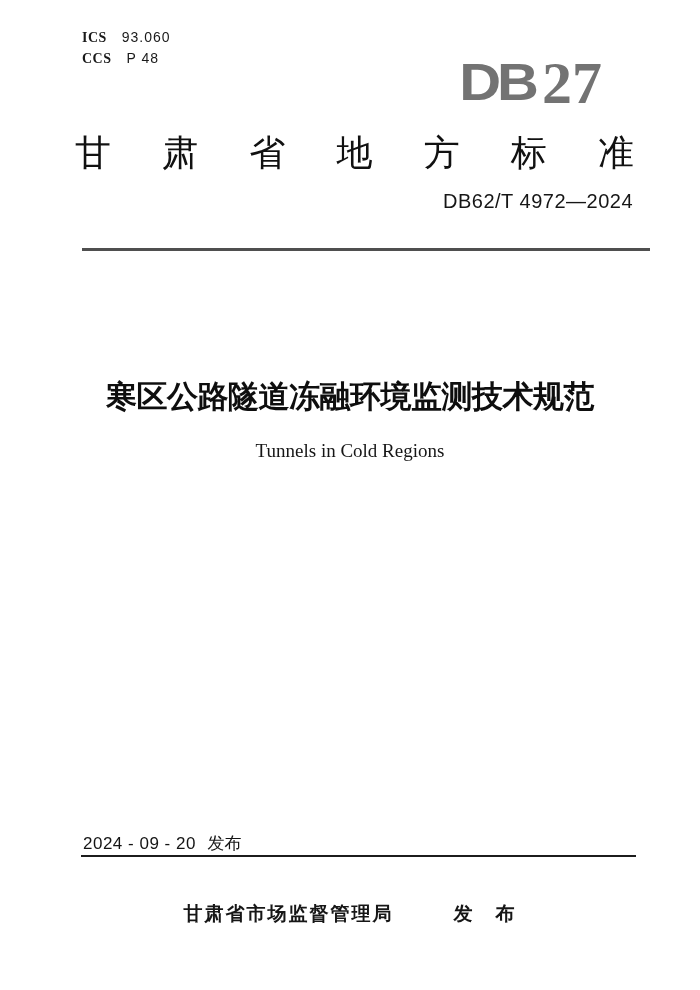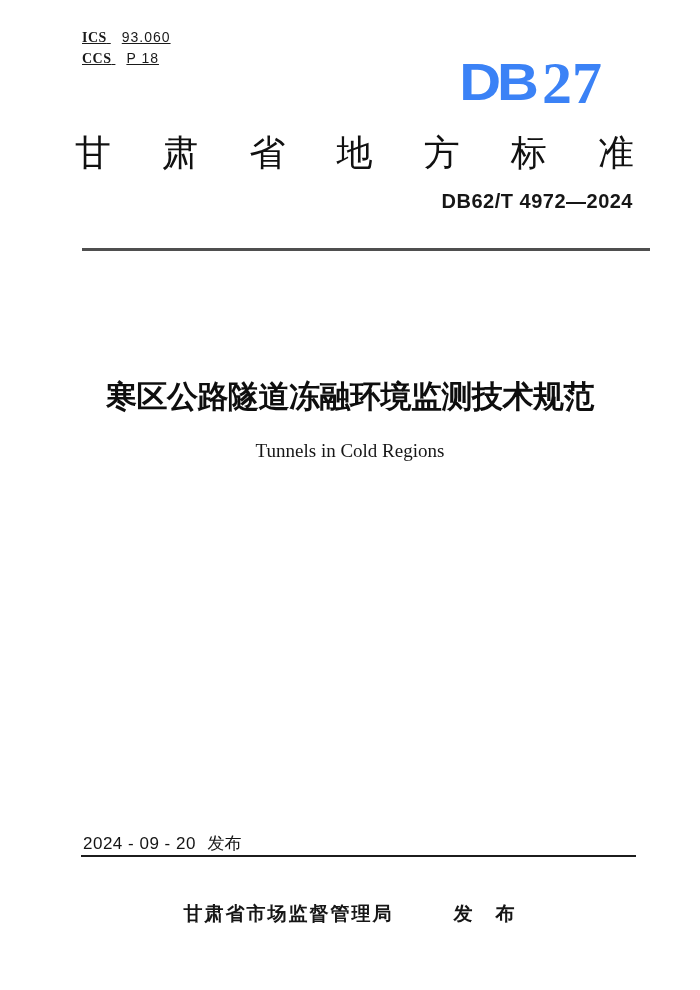--- a/index.html
+++ b/index.html
@@ -14,7 +14,7 @@
   .abs { position: absolute; }
 
   
-  #ics-block { left: 82px; top: 27px; font-size: 14px; line-height: 20px; text-decoration: underline; }
+  #ics-block { left: 82px; top: 27px; font-size: 14px; line-height: 20px; }
   .code-row { white-space: nowrap; }
   .code-label { font-family: "Liberation Serif", "DejaVu Serif", serif; font-weight: 600; letter-spacing: 0.5px; }
   .code-value { font-family: "Liberation Sans", "DejaVu Sans", sans-serif; margin-left: 11px; letter-spacing: 1px; }

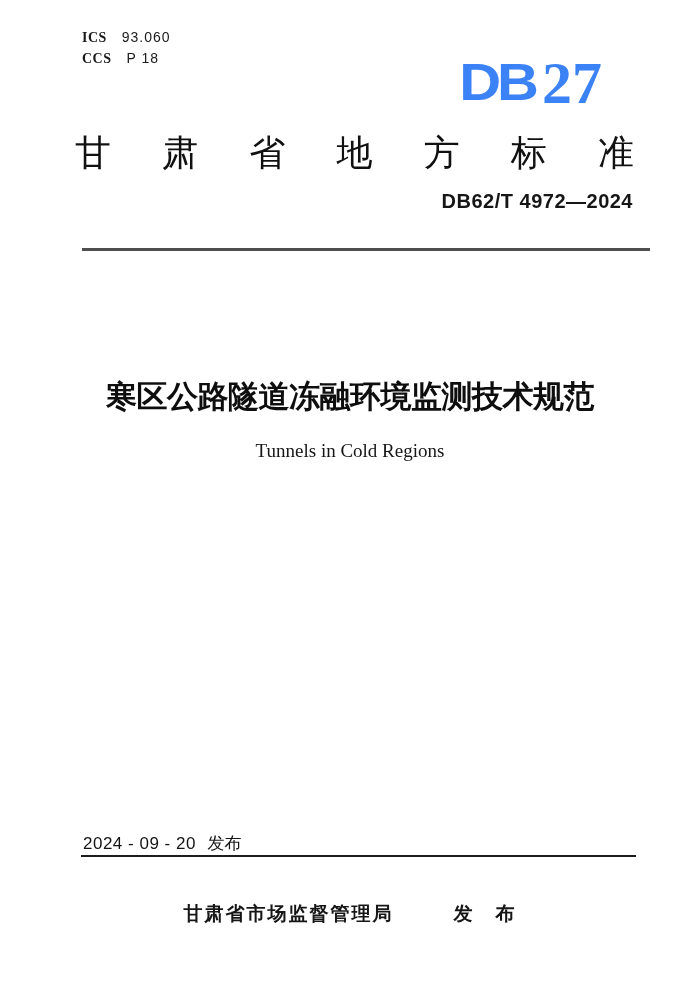--- a/index.html
+++ b/index.html
@@ -80,7 +80,7 @@
   </div>
   <div class="code-row">
     <span class="code-label">CCS</span>
-    <span class="code-value">P 18</span>
+    <span class="code-value">P 48</span>
   </div>
 </div>
 

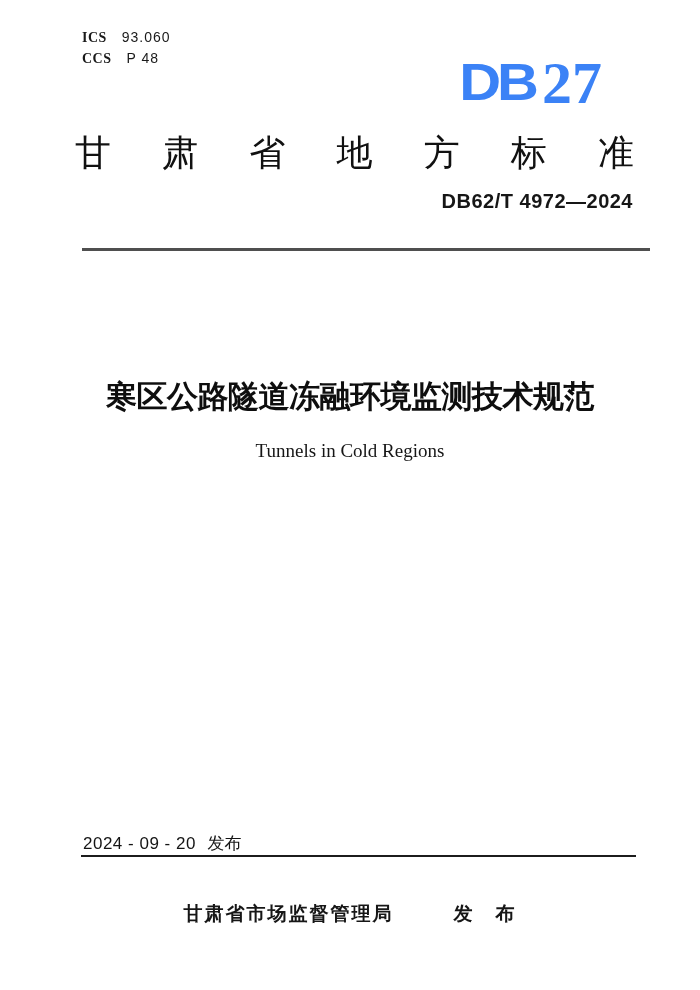--- a/index.html
+++ b/index.html
@@ -20,7 +20,7 @@
   .code-value { font-family: "Liberation Sans", "DejaVu Sans", sans-serif; margin-left: 11px; letter-spacing: 1px; }
 
   
-  #logo { right: 98px; top: 56px; display: flex; align-items: flex-start; color: #3b82f6; }
+  #logo { right: 98px; top: 56px; display: flex; align-items: flex-start; color: #737373; }
   #logo .db {
     font-family: "Liberation Sans", "DejaVu Sans", sans-serif;
     font-weight: 900; font-size: 58px; line-height: 1;

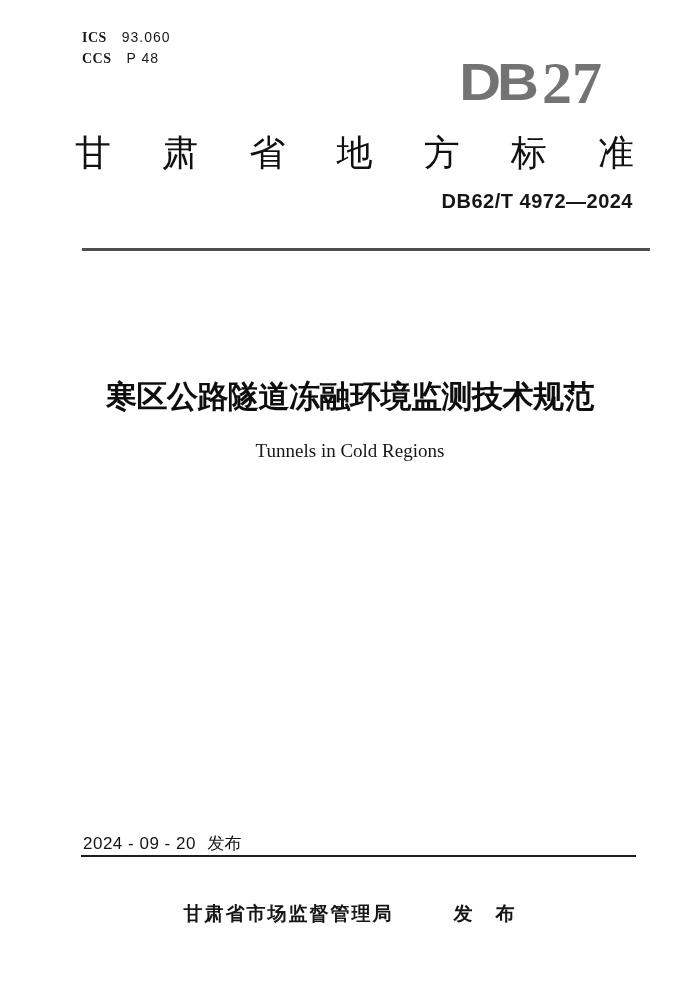--- a/index.html
+++ b/index.html
@@ -39,7 +39,7 @@
   }
 
   
-  #std-code { right: 67px; top: 190px; font-size: 20px; letter-spacing: 0.5px; font-weight: 700; color: #161616; }
+  #std-code { right: 67px; top: 190px; font-size: 20px; letter-spacing: 0.5px; font-weight: 400; color: #161616; }
 
   
   #top-rule { left: 82px; right: 50px; top: 248px; height: 2.5px; background: #4f4f4f; }

